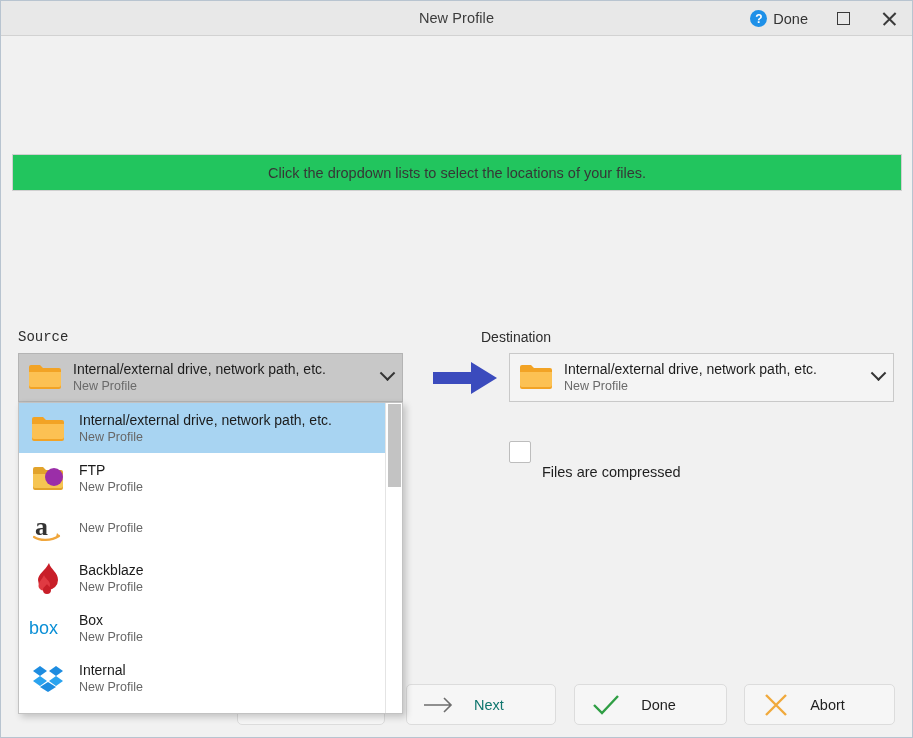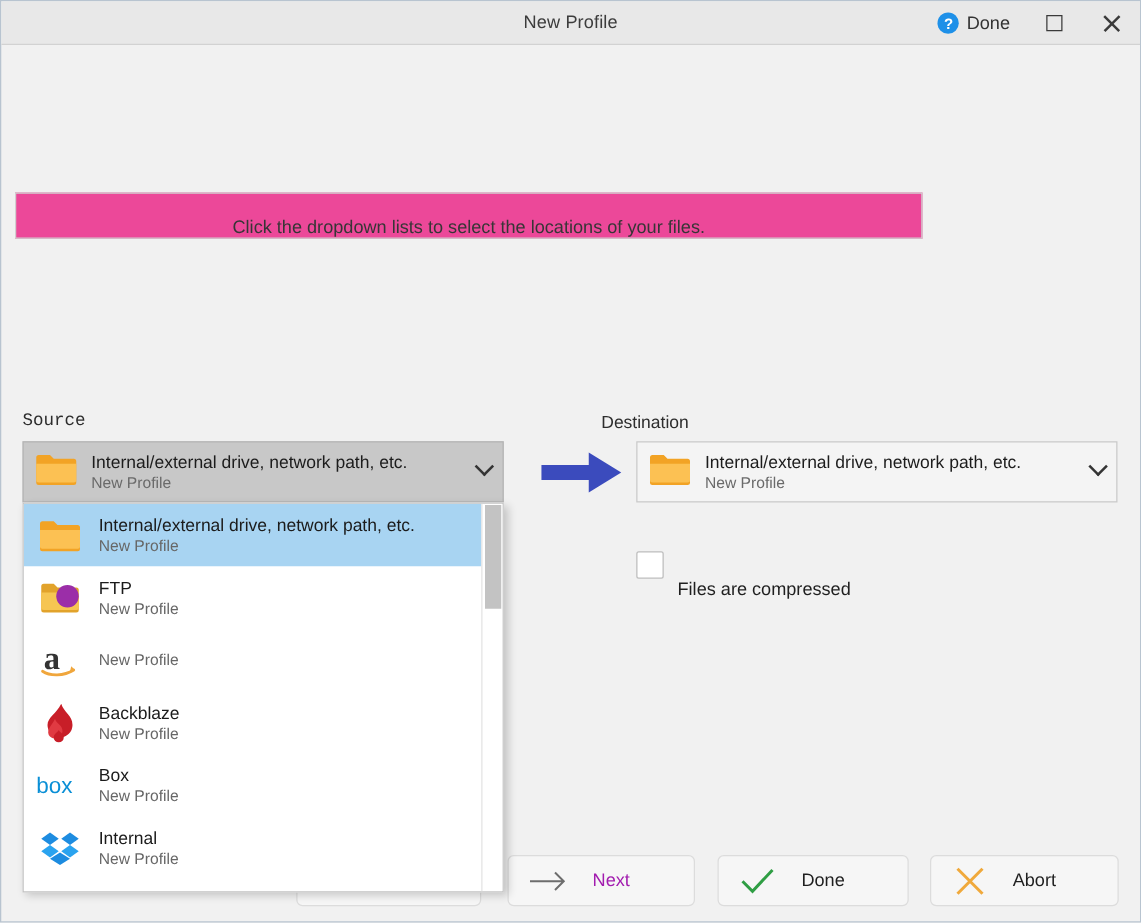--- a/index.html
+++ b/index.html
@@ -91,11 +91,11 @@
   .banner {
     position: absolute;
     left: 11px; top: 153px;
-    width: 726px; height: 37px;
-    background: #ec4899;
+    width: 890px; height: 37px;
+    background: #22c55e;
     border: 1px solid #d0d0d0;
     display: flex;
-    align-items: flex-end;
+    align-items: center;
     justify-content: center;
     font-size: 14.5px;
     color: #363636;

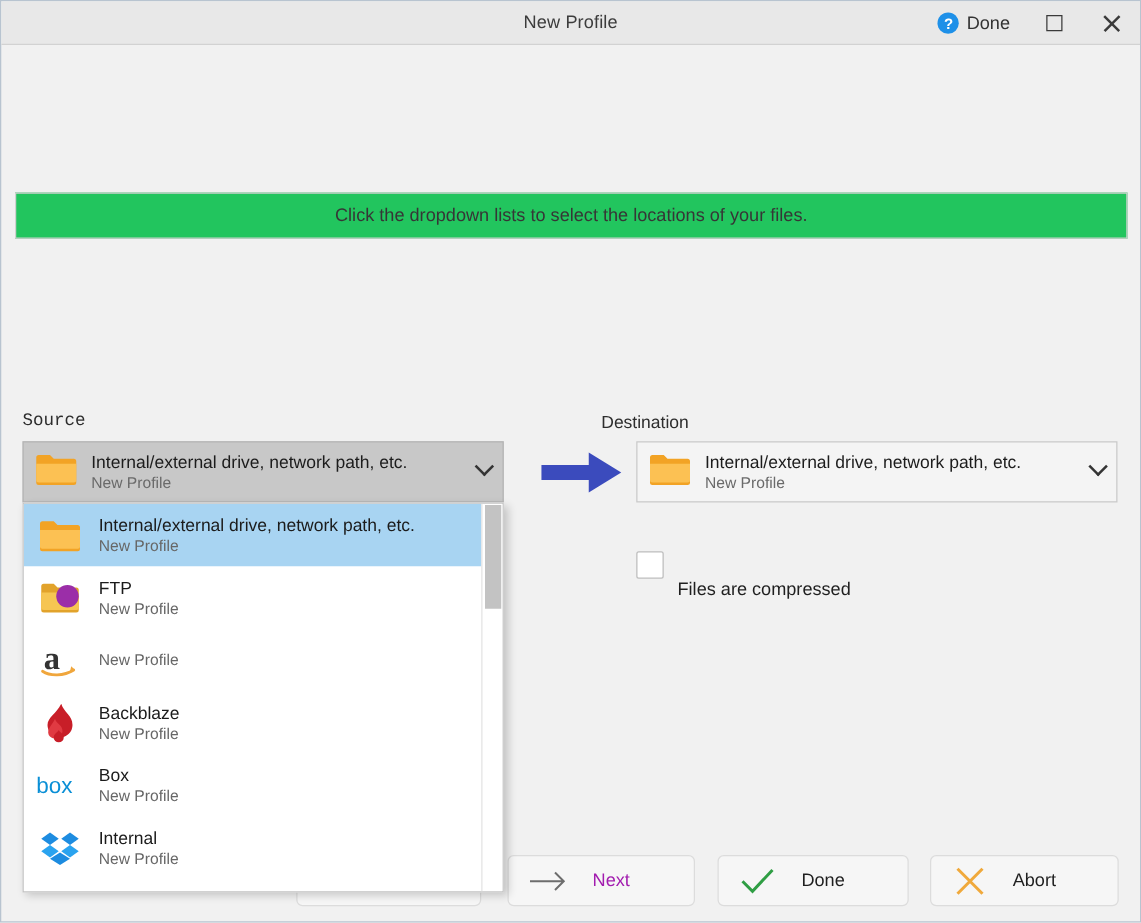--- a/index.html
+++ b/index.html
@@ -283,7 +283,7 @@
   }
   #btn-back { left: 236px; top: 683px; width: 148px; z-index: 10; }
   #btn-next { left: 405px; top: 683px; width: 150px; }
-  #btn-next .btn-lbl { color: #a21caf; }
+  #btn-next .btn-lbl { color: #0f766e; }
   #btn-done { left: 573px; top: 683px; width: 153px; }
   #btn-abort{ left: 743px; top: 683px; width: 151px; }
 </style>

